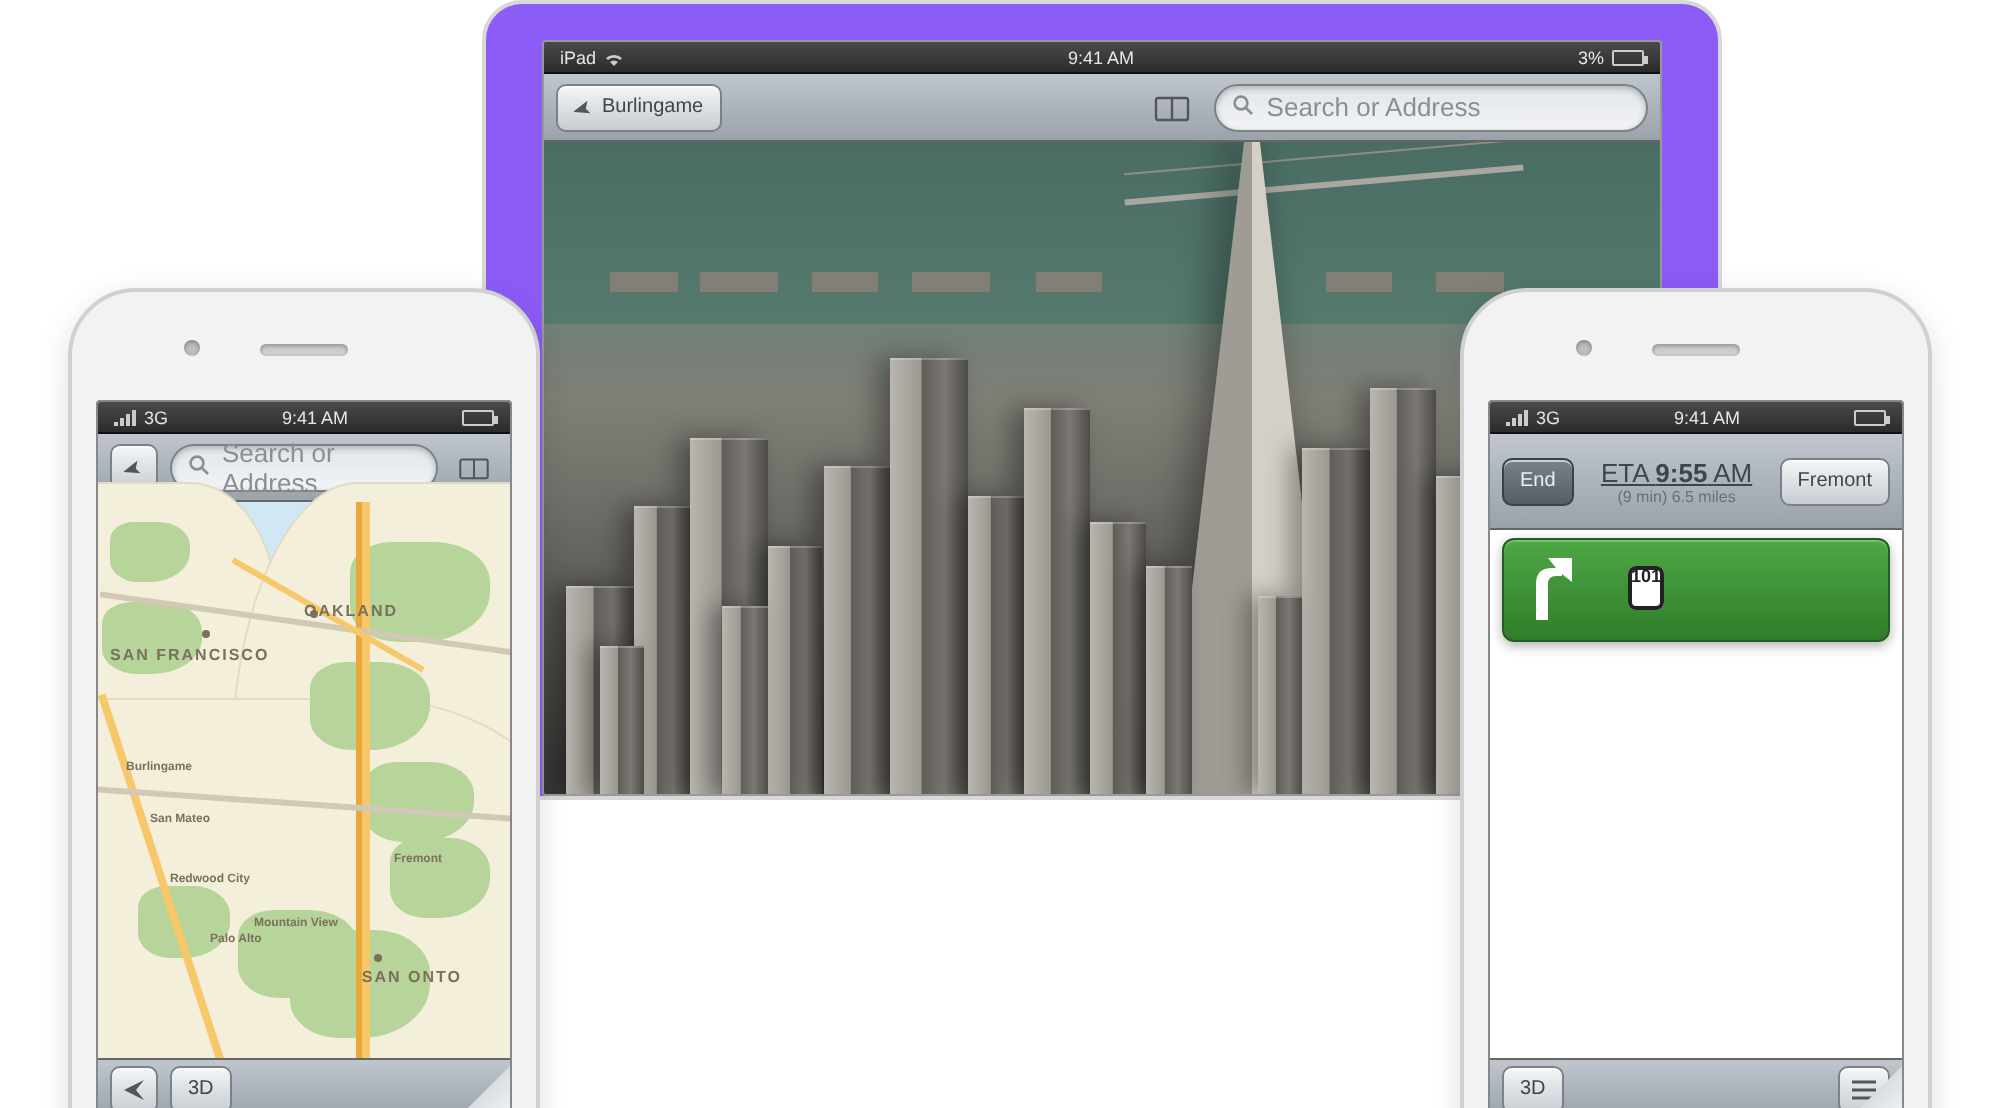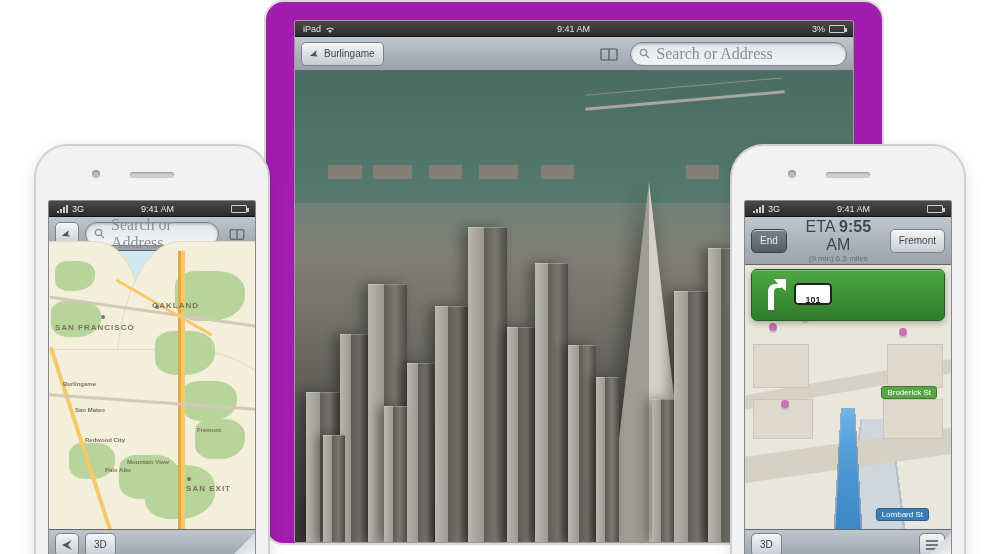--- a/index.html
+++ b/index.html
@@ -14,11 +14,11 @@
   
   .ipad {
     position: absolute;
-    left: 264px;
+    left: 241px;
     top: 0;
     width: 620px;
-    height: 545px;
-    background: #a21caf;
+    height: 400px;
+    background: #8b5cf6;
     border: 2px solid #d8d8d8;
     border-radius: 20px;
     padding: 18px 28px 0 28px;

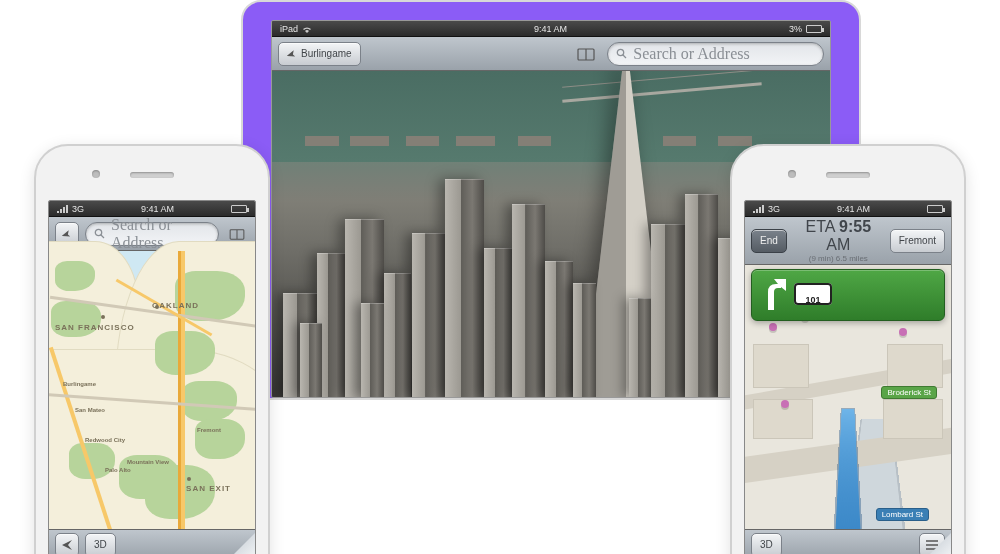--- a/index.html
+++ b/index.html
@@ -96,7 +96,7 @@
     box-shadow: inset 0 1px 3px rgba(0,0,0,.25);
   }
   .search-field .mag { color:#8a8f95; }
-  .search-field .ph { color:#8a8f95; font-size:16px;font-family:Liberation Serif, serif; }
+  .search-field .ph { color:#8a8f95; font-size:13px; }
 
   .ipad-map {
     position: absolute;

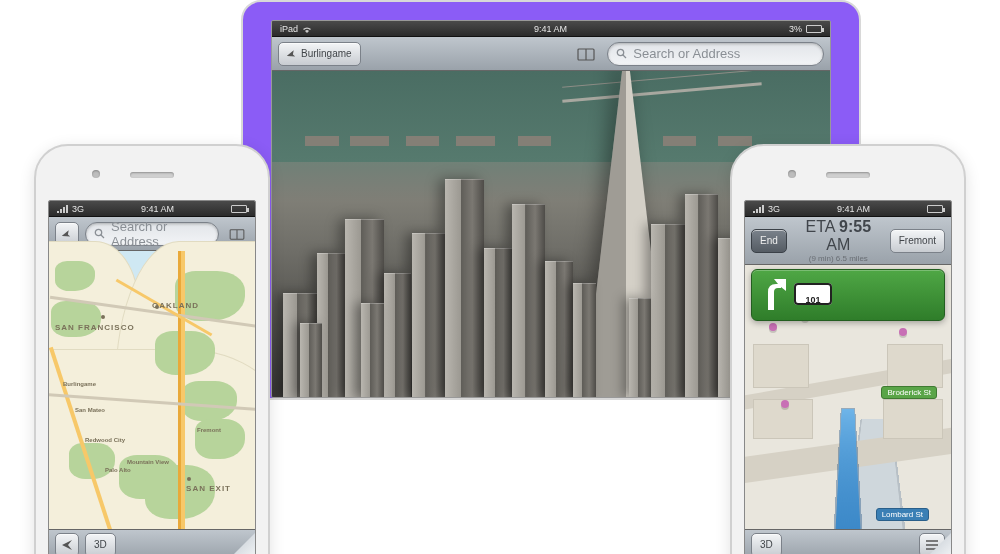--- a/index.html
+++ b/index.html
@@ -208,7 +208,7 @@
   .nav-top .center {
     flex:1; text-align:center; color:#40454b;
   }
-  .nav-top .eta-line { font-size:16px; }
+  .nav-top .eta-line { font-size:13px;text-decoration:underline; }
   .nav-top .eta-sub { font-size:8px; color:#6a6f75; }
   .nav-map {
     position:absolute; left:0; right:0; top:64px; bottom:30px;

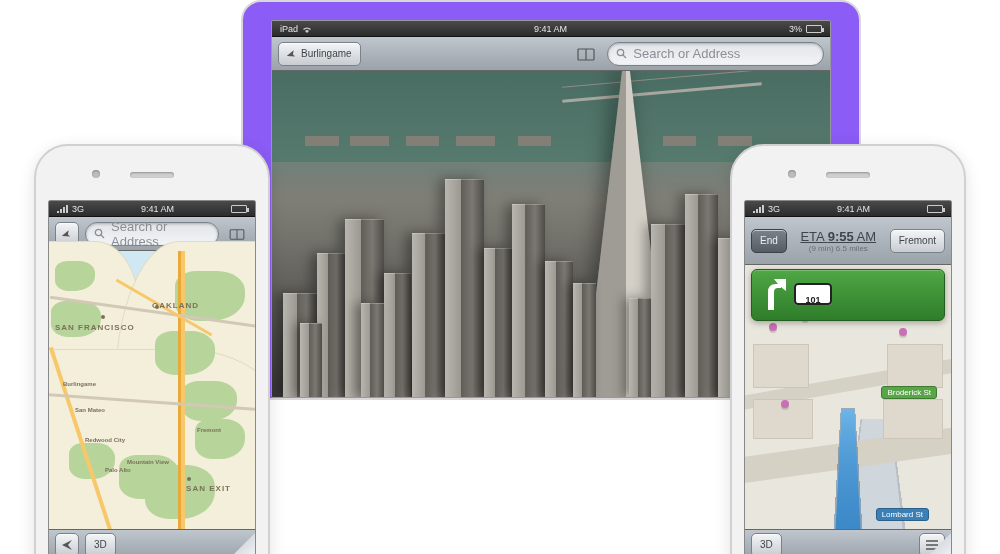--- a/index.html
+++ b/index.html
@@ -254,11 +254,12 @@
   .nav-sign .dist { font-size:19px; font-weight:500; line-height:1; }
   .nav-sign .instr { font-size:8px; letter-spacing:.5px; opacity:.95; }
   .shield {
-    width:38px; height:22px; flex:0 0 auto;
+    width:18px; height:22px; flex:0 0 auto;
     background:#fff; color:#222; border-radius:4px;
-    display:flex; align-items:flex-end; justify-content:center;
+    display:flex; align-items:flex-start; justify-content:center;
     font-size:9px; font-weight:700;
     box-shadow: inset 0 0 0 2px #222;
+    margin-left: 20px;
   }
 
   

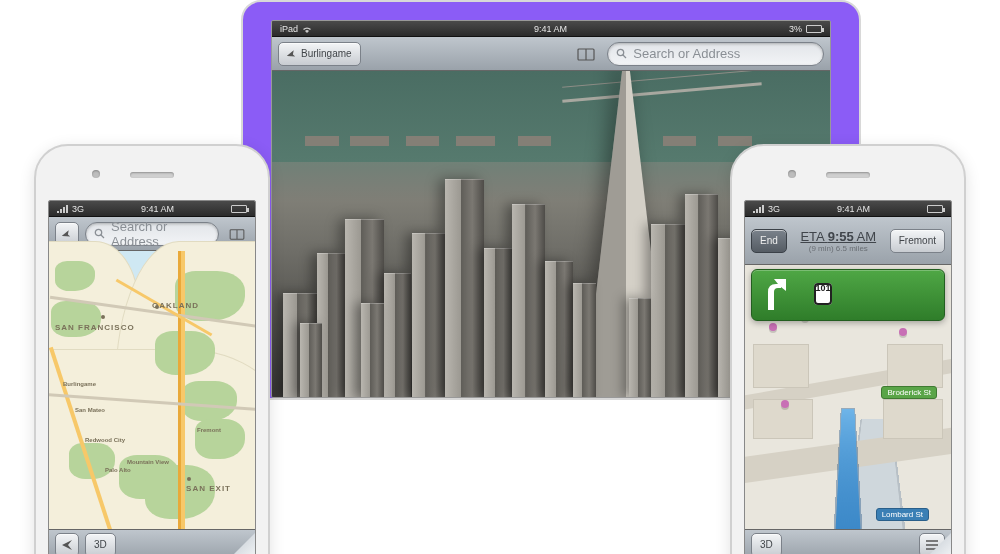--- a/index.html
+++ b/index.html
@@ -493,25 +493,6 @@
         </div>
     </div>
 
-    <div class="nav-map">
-      <div class="nav-road-main"></div>
-
-      <div style="position:absolute;left:-20px;top:42%;width:260px;height:14px;background:#d6d1c5;transform:rotate(-10deg)"></div>
-      <div style="position:absolute;left:-20px;bottom:24%;width:280px;height:26px;background:#d6d1c5;transform:rotate(-8deg)"></div>
-      <div class="nav-route"></div>
-
-      <div style="position:absolute;left:8px;top:30%;width:56px;height:44px;background:#ded9cc;border:1px solid #cbc6b9"></div>
-      <div style="position:absolute;right:8px;top:30%;width:56px;height:44px;background:#ded9cc;border:1px solid #cbc6b9"></div>
-      <div style="position:absolute;left:8px;bottom:34%;width:60px;height:40px;background:#ded9cc;border:1px solid #cbc6b9"></div>
-      <div style="position:absolute;right:8px;bottom:34%;width:60px;height:40px;background:#ded9cc;border:1px solid #cbc6b9"></div>
-
-      <div class="street-label green" style="right:14px;top:46%">Broderick St</div>
-      <div class="street-label blue" style="right:22px;bottom:8px">Lombard St</div>
-      <div class="poi" style="left:24px;top:22%"></div>
-      <div class="poi" style="left:56px;top:18%"></div>
-      <div class="poi" style="right:44px;top:24%"></div>
-      <div class="poi" style="left:36px;bottom:46%"></div>
-    </div>
 
     <div class="nav-sign">
       <div class="turn-icon">

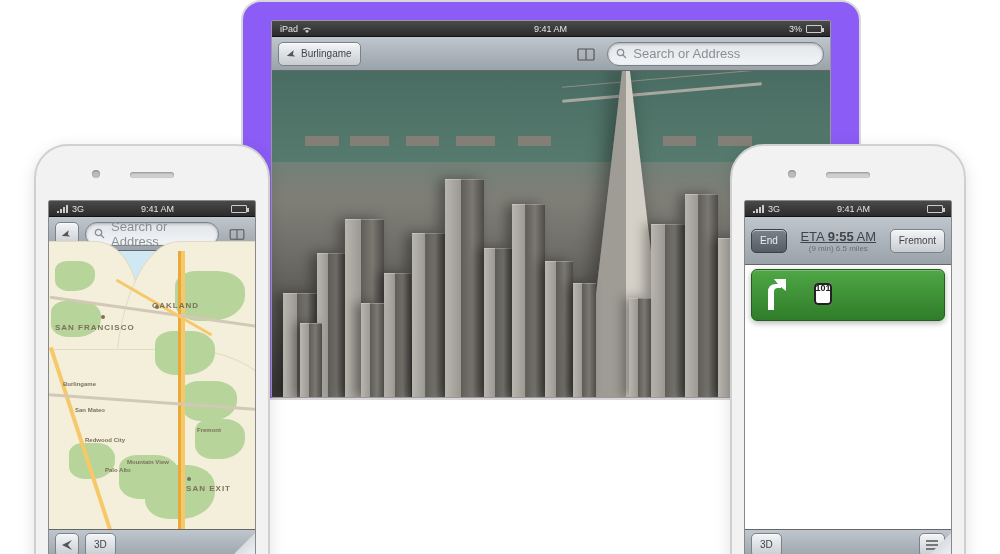--- a/index.html
+++ b/index.html
@@ -433,7 +433,7 @@
       <span class="dot" style="left:52px;top:64px"></span>
       <span class="city-label" style="right:56px;top:50px">OAKLAND</span>
       <span class="dot" style="right:96px;top:54px"></span>
-      <span class="city-label" style="right:24px;bottom:36px">SAN EXIT</span>
+      <span class="city-label" style="right:24px;bottom:36px">SAN ONTO</span>
       <span class="dot" style="right:64px;bottom:48px"></span>
       <span class="city-label" style="left:14px;top:130px;font-size:6px;letter-spacing:0">Burlingame</span>
       <span class="city-label" style="left:26px;top:156px;font-size:6px;letter-spacing:0">San Mateo</span>

